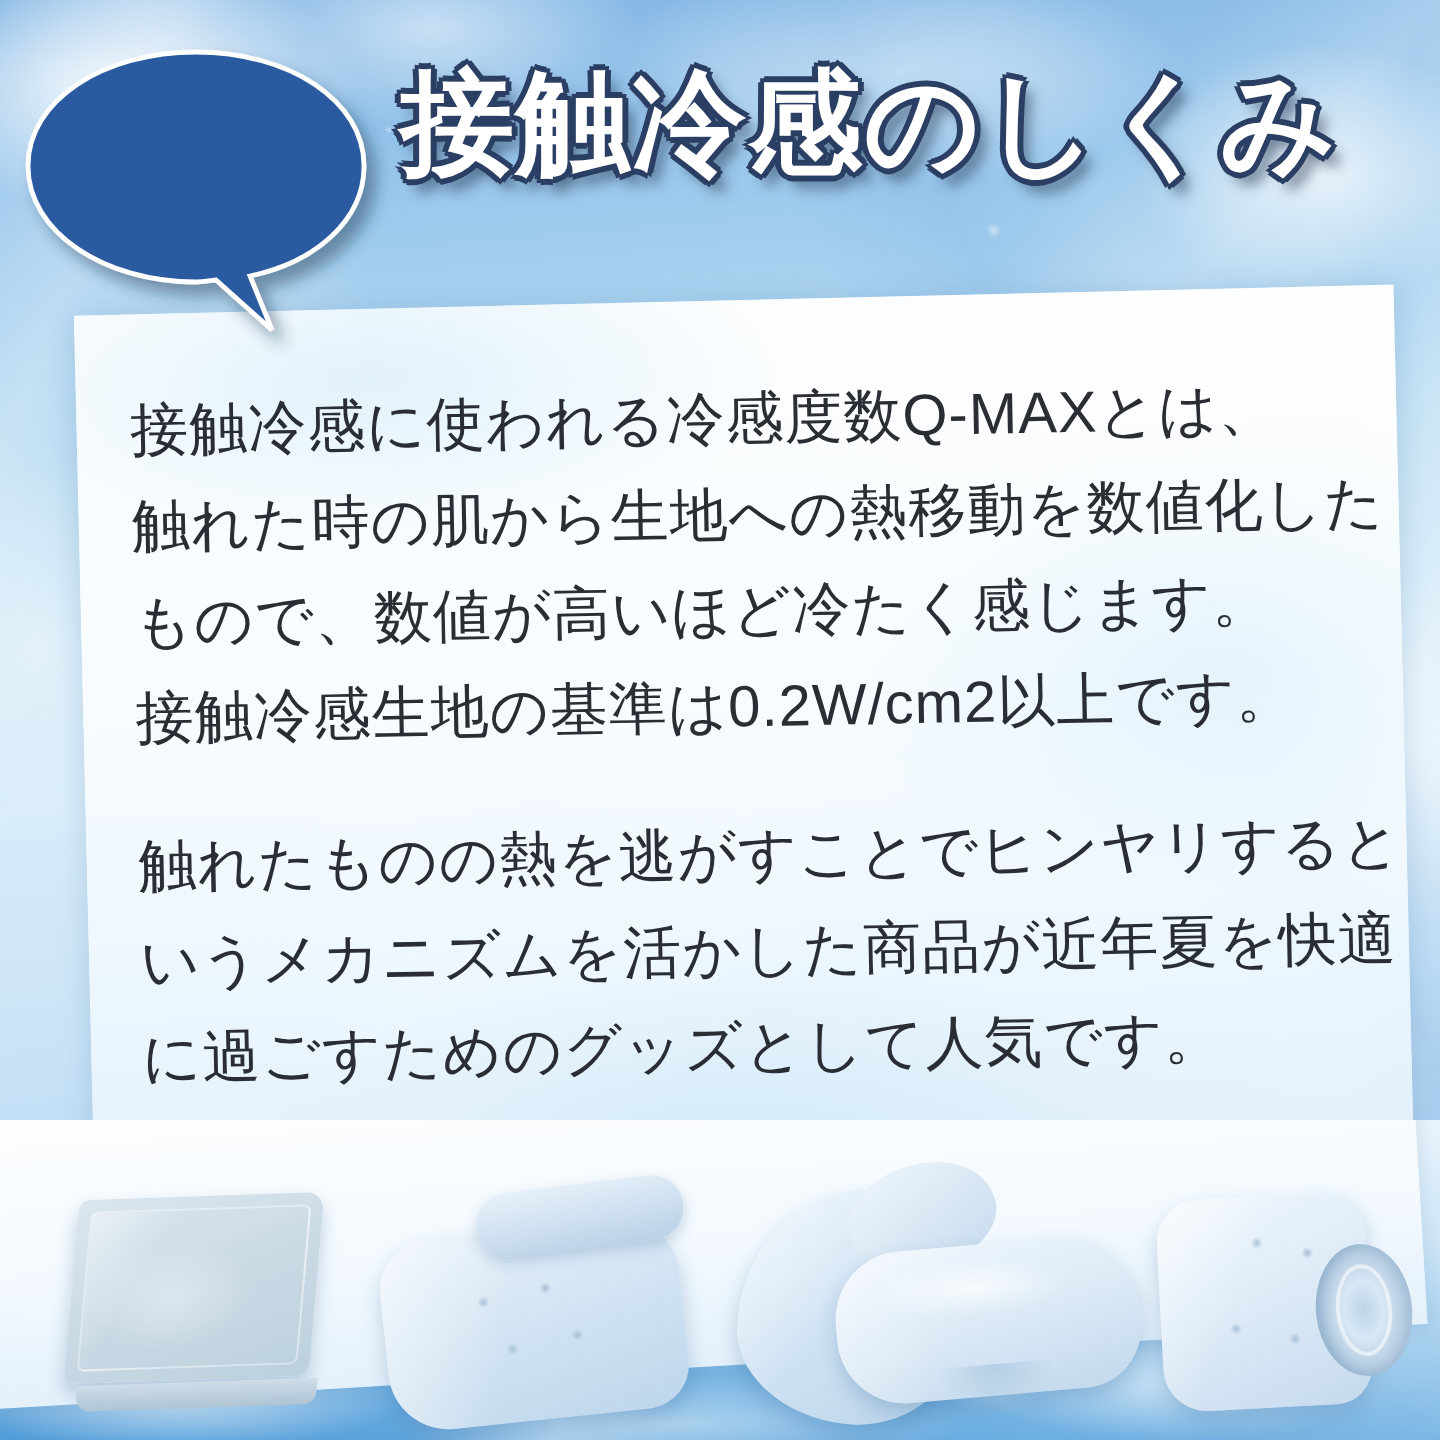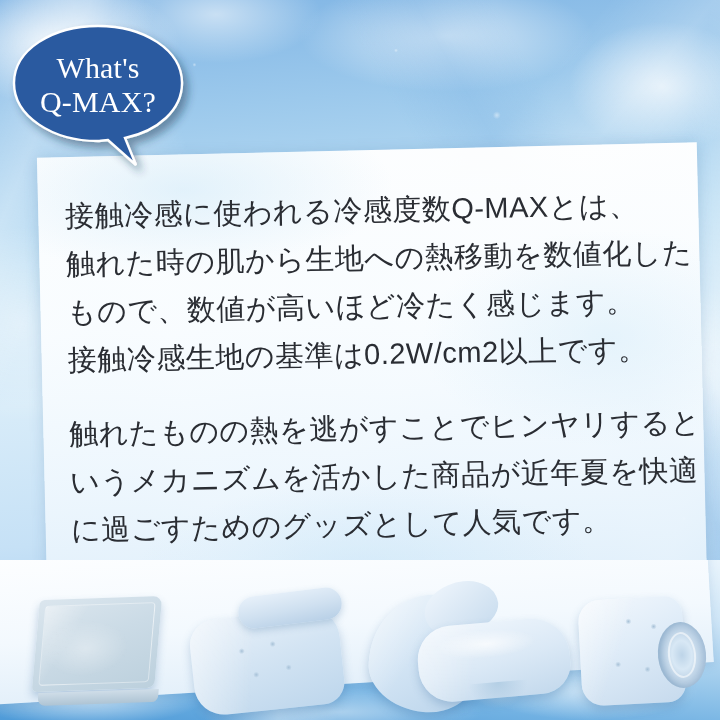--- a/index.html
+++ b/index.html
@@ -355,10 +355,6 @@
                  C40 117 2 92 2 59 C2 26 40 2 86 2 Z" fill="#2C5AA0" stroke="#FFFFFF" stroke-width="2.4"></path>
       </g>
     </svg>
-    <div class="badge-text">
-      <span class="badge-line">What's</span>
-      <span class="badge-line">Q-MAX?</span>
-    </div>
   </div>
 
 

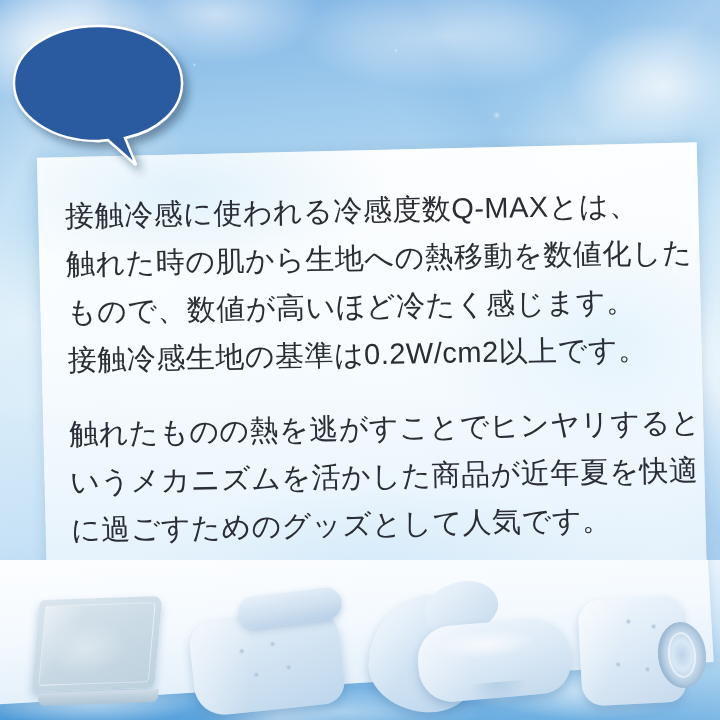--- a/index.html
+++ b/index.html
@@ -357,6 +357,7 @@
     </svg>
   </div>
 
+  <div class="title">接触冷感のしくみ</div>
 
   <div class="copy">
     <p class="para">

